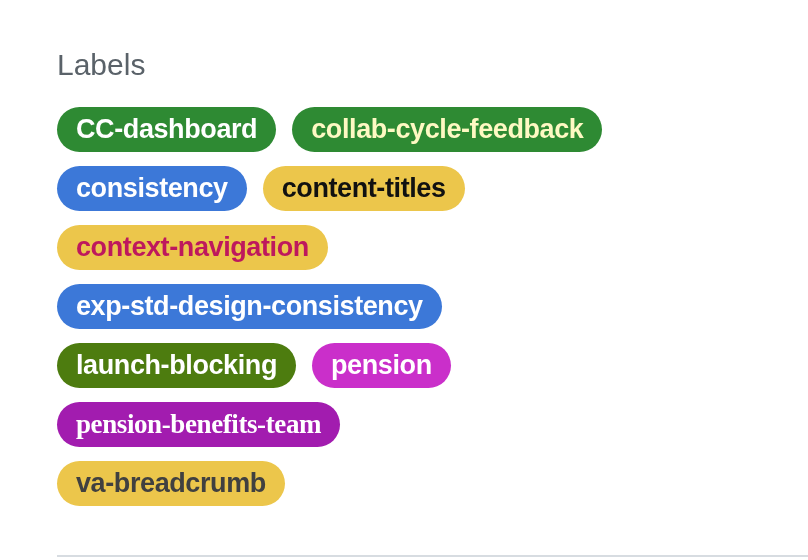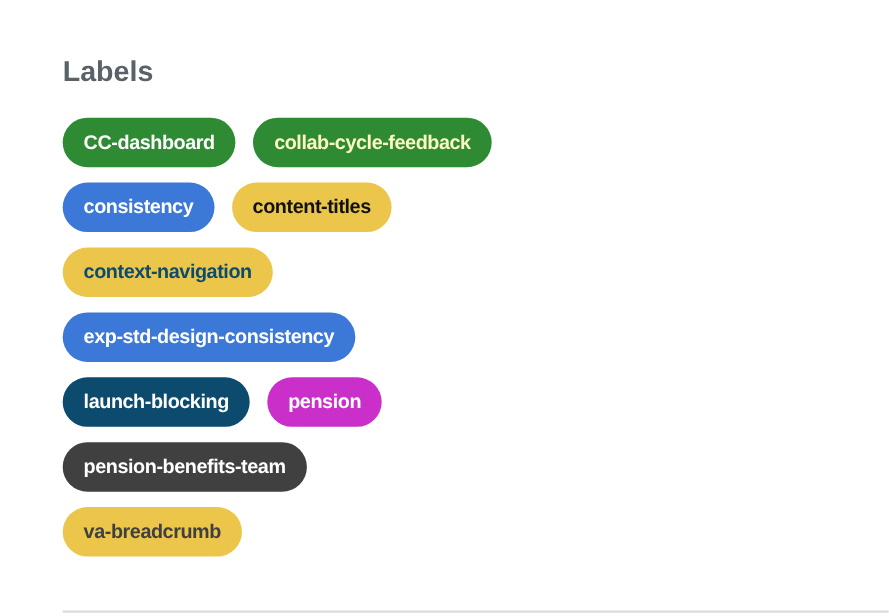--- a/index.html
+++ b/index.html
@@ -16,9 +16,9 @@
     padding: 50px 20px 0 57px;
   }
   .heading {
-    font-size: 26px;
+    font-size: 30px;
     line-height: 30px;
-    font-weight: 700;
+    font-weight: 400;
     margin: 0 0 27px 0;
   }
   .rows {

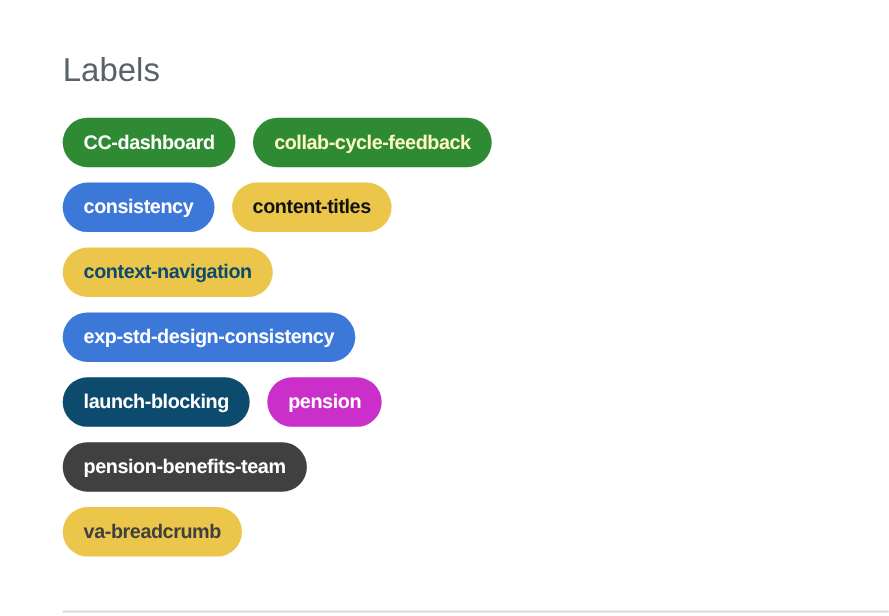--- a/index.html
+++ b/index.html
@@ -38,7 +38,7 @@
     height: 45px;
     padding: 0 19px;
     border-radius: 23px;
-    font-size: 18px;
+    font-size: 27px;
     font-weight: 700;
     letter-spacing: -0.4px;
     white-space: nowrap;

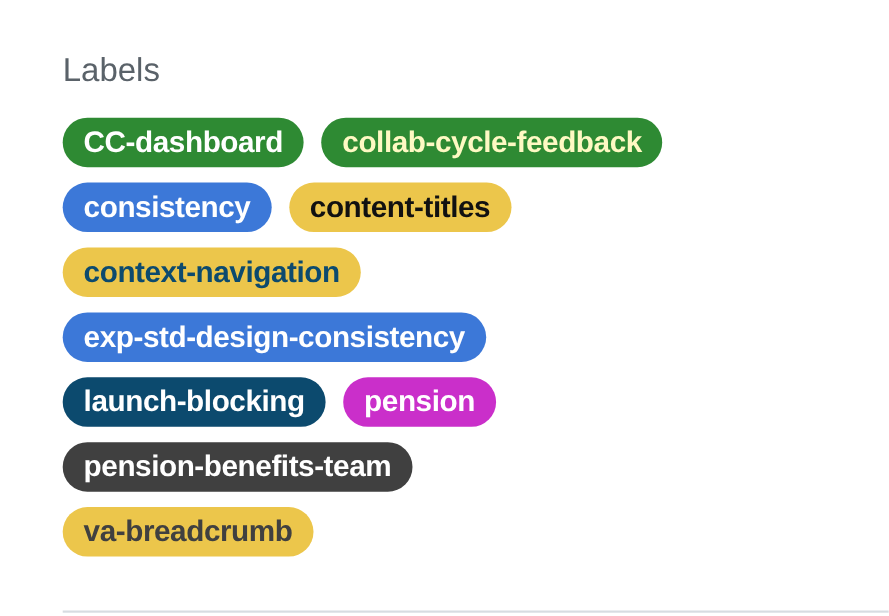--- a/index.html
+++ b/index.html
@@ -69,7 +69,7 @@
       <span class="pill" style="background-color: rgb(236, 198, 75); color: rgb(17, 17, 17);">content-titles</span>
     </div>
     <div class="row">
-      <span class="pill" style="background-color: rgb(236, 198, 75); color: #0c4a6e;">context-navigation</span>
+      <span class="pill" style="background-color: rgb(236, 198, 75); color: #be185d;">context-navigation</span>
     </div>
     <div class="row">
       <span class="pill" style="background-color: rgb(60, 120, 216); color: #ffffff;">exp-std-design-consistency</span>

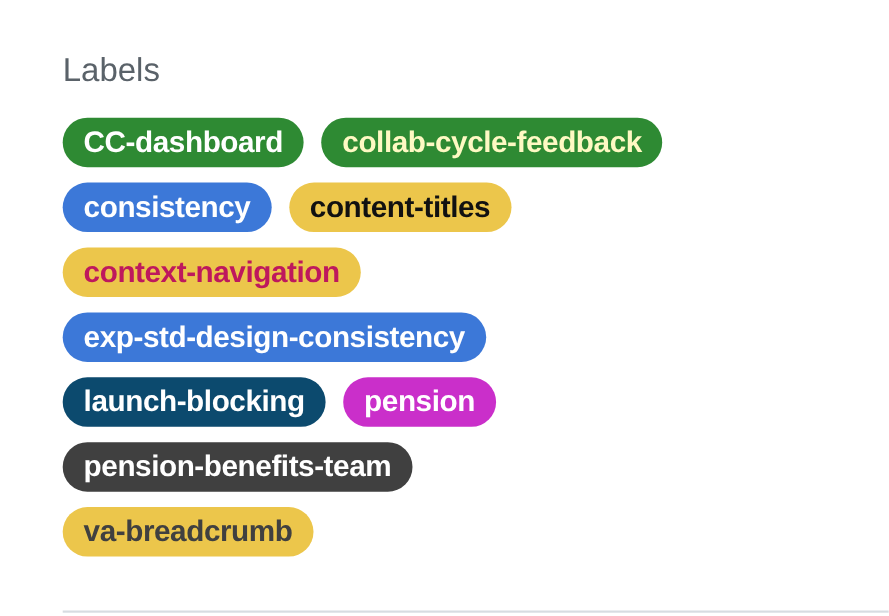--- a/index.html
+++ b/index.html
@@ -75,7 +75,7 @@
       <span class="pill" style="background-color: rgb(60, 120, 216); color: #ffffff;">exp-std-design-consistency</span>
     </div>
     <div class="row">
-      <span class="pill" style="background-color: #0c4a6e; color: rgb(255, 255, 255);">launch-blocking</span>
+      <span class="pill" style="background-color: #4d7c0f; color: rgb(255, 255, 255);">launch-blocking</span>
       <span class="pill" style="background-color: rgb(202, 47, 202); color: rgb(255, 255, 255);">pension</span>
     </div>
     <div class="row">

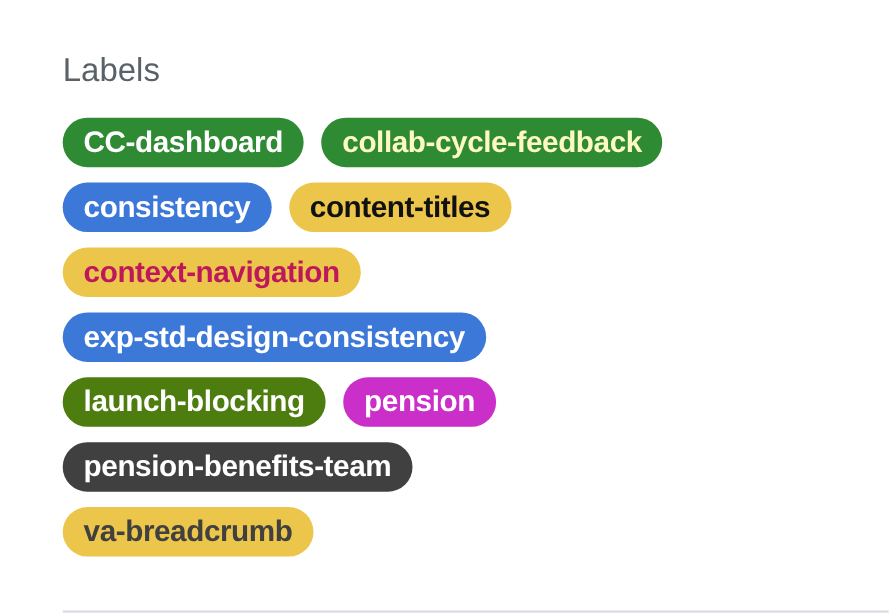--- a/index.html
+++ b/index.html
@@ -79,7 +79,7 @@
       <span class="pill" style="background-color: rgb(202, 47, 202); color: rgb(255, 255, 255);">pension</span>
     </div>
     <div class="row">
-      <span class="pill" style="background-color: #404040; color: rgb(255, 255, 255);">pension-benefits-team</span>
+      <span class="pill" style="background-color: #a21caf; color: rgb(255, 255, 255); font-family: Liberation Serif, serif;">pension-benefits-team</span>
     </div>
     <div class="row">
       <span class="pill" style="background-color: rgb(236, 198, 75); color: #404040;">va-breadcrumb</span>

